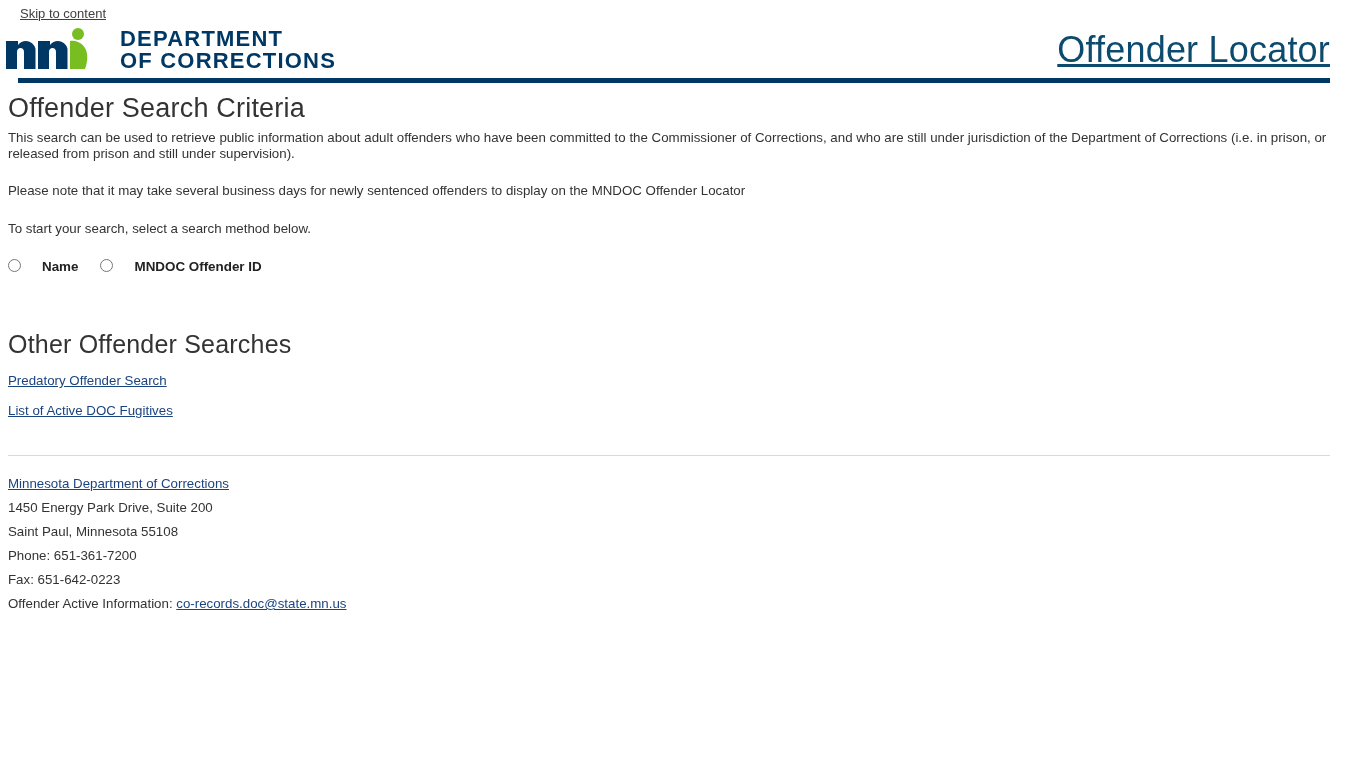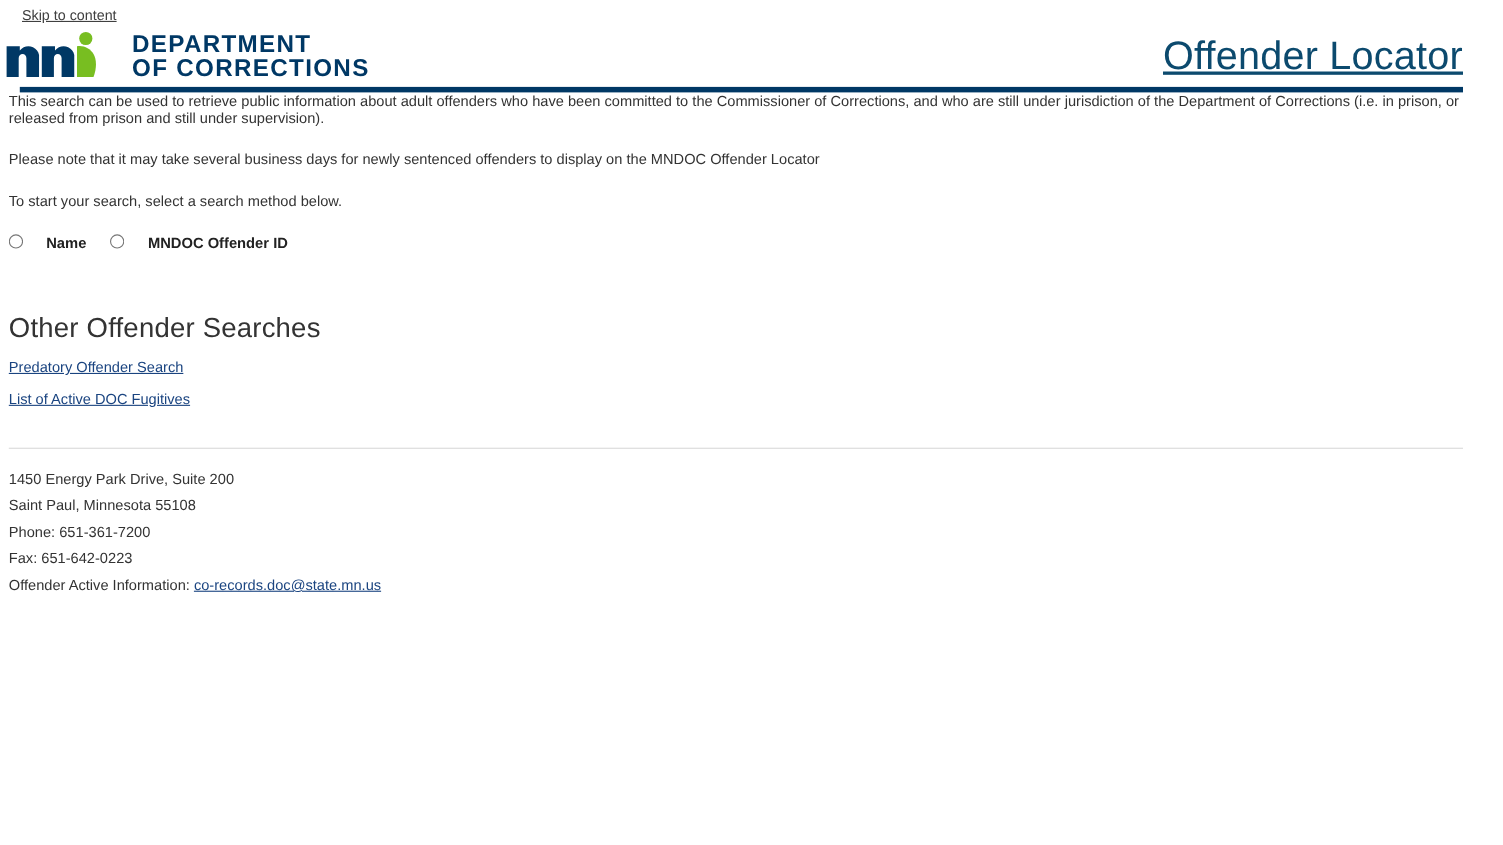--- a/index.html
+++ b/index.html
@@ -181,6 +181,7 @@
 <div class="header-rule"></div>
 
 <div class="content">
+  <h1 class="page-title">Offender Search Criteria</h1>
   <p class="intro">This search can be used to retrieve public information about adult offenders who have been committed to the Commissioner of Corrections, and who are still under jurisdiction of the Department of Corrections (i.e. in prison, or released from prison and still under supervision).</p>
   <p class="spaced">Please note that it may take several business days for newly sentenced offenders to display on the MNDOC Offender Locator</p>
   <p class="spaced">To start your search, select a search method below.</p>

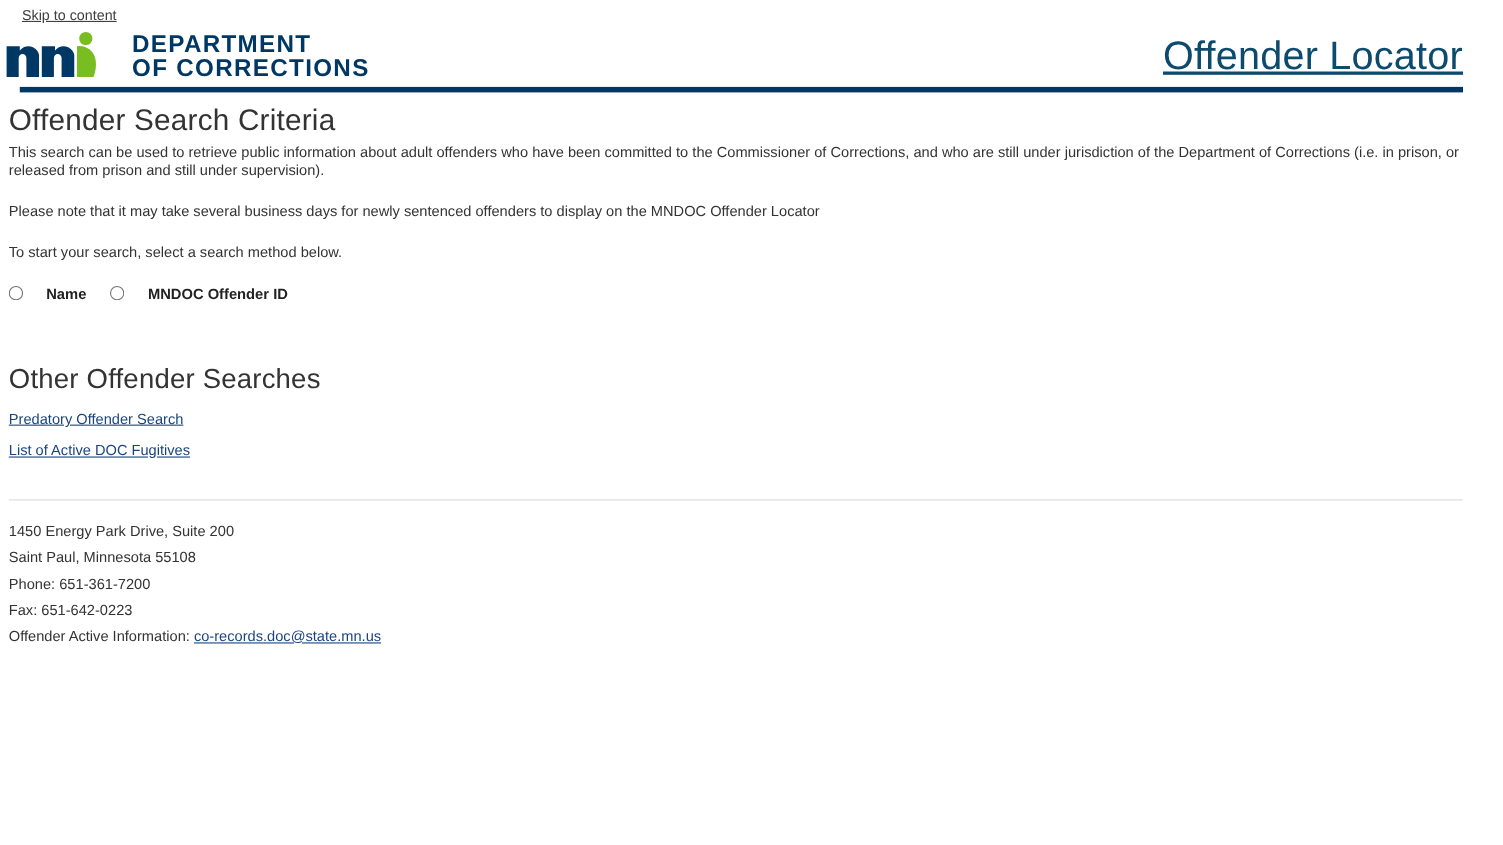--- a/index.html
+++ b/index.html
@@ -211,6 +211,9 @@
   <hr class="footer-rule">
 
   <div class="footer">
+    <div class="line">
+      <a href="#">Minnesota Department of Corrections</a>
+    </div>
     <div class="line">1450 Energy Park Drive, Suite 200</div>
     <div class="line">Saint Paul, Minnesota 55108</div>
     <div class="line">Phone: 651-361-7200</div>

